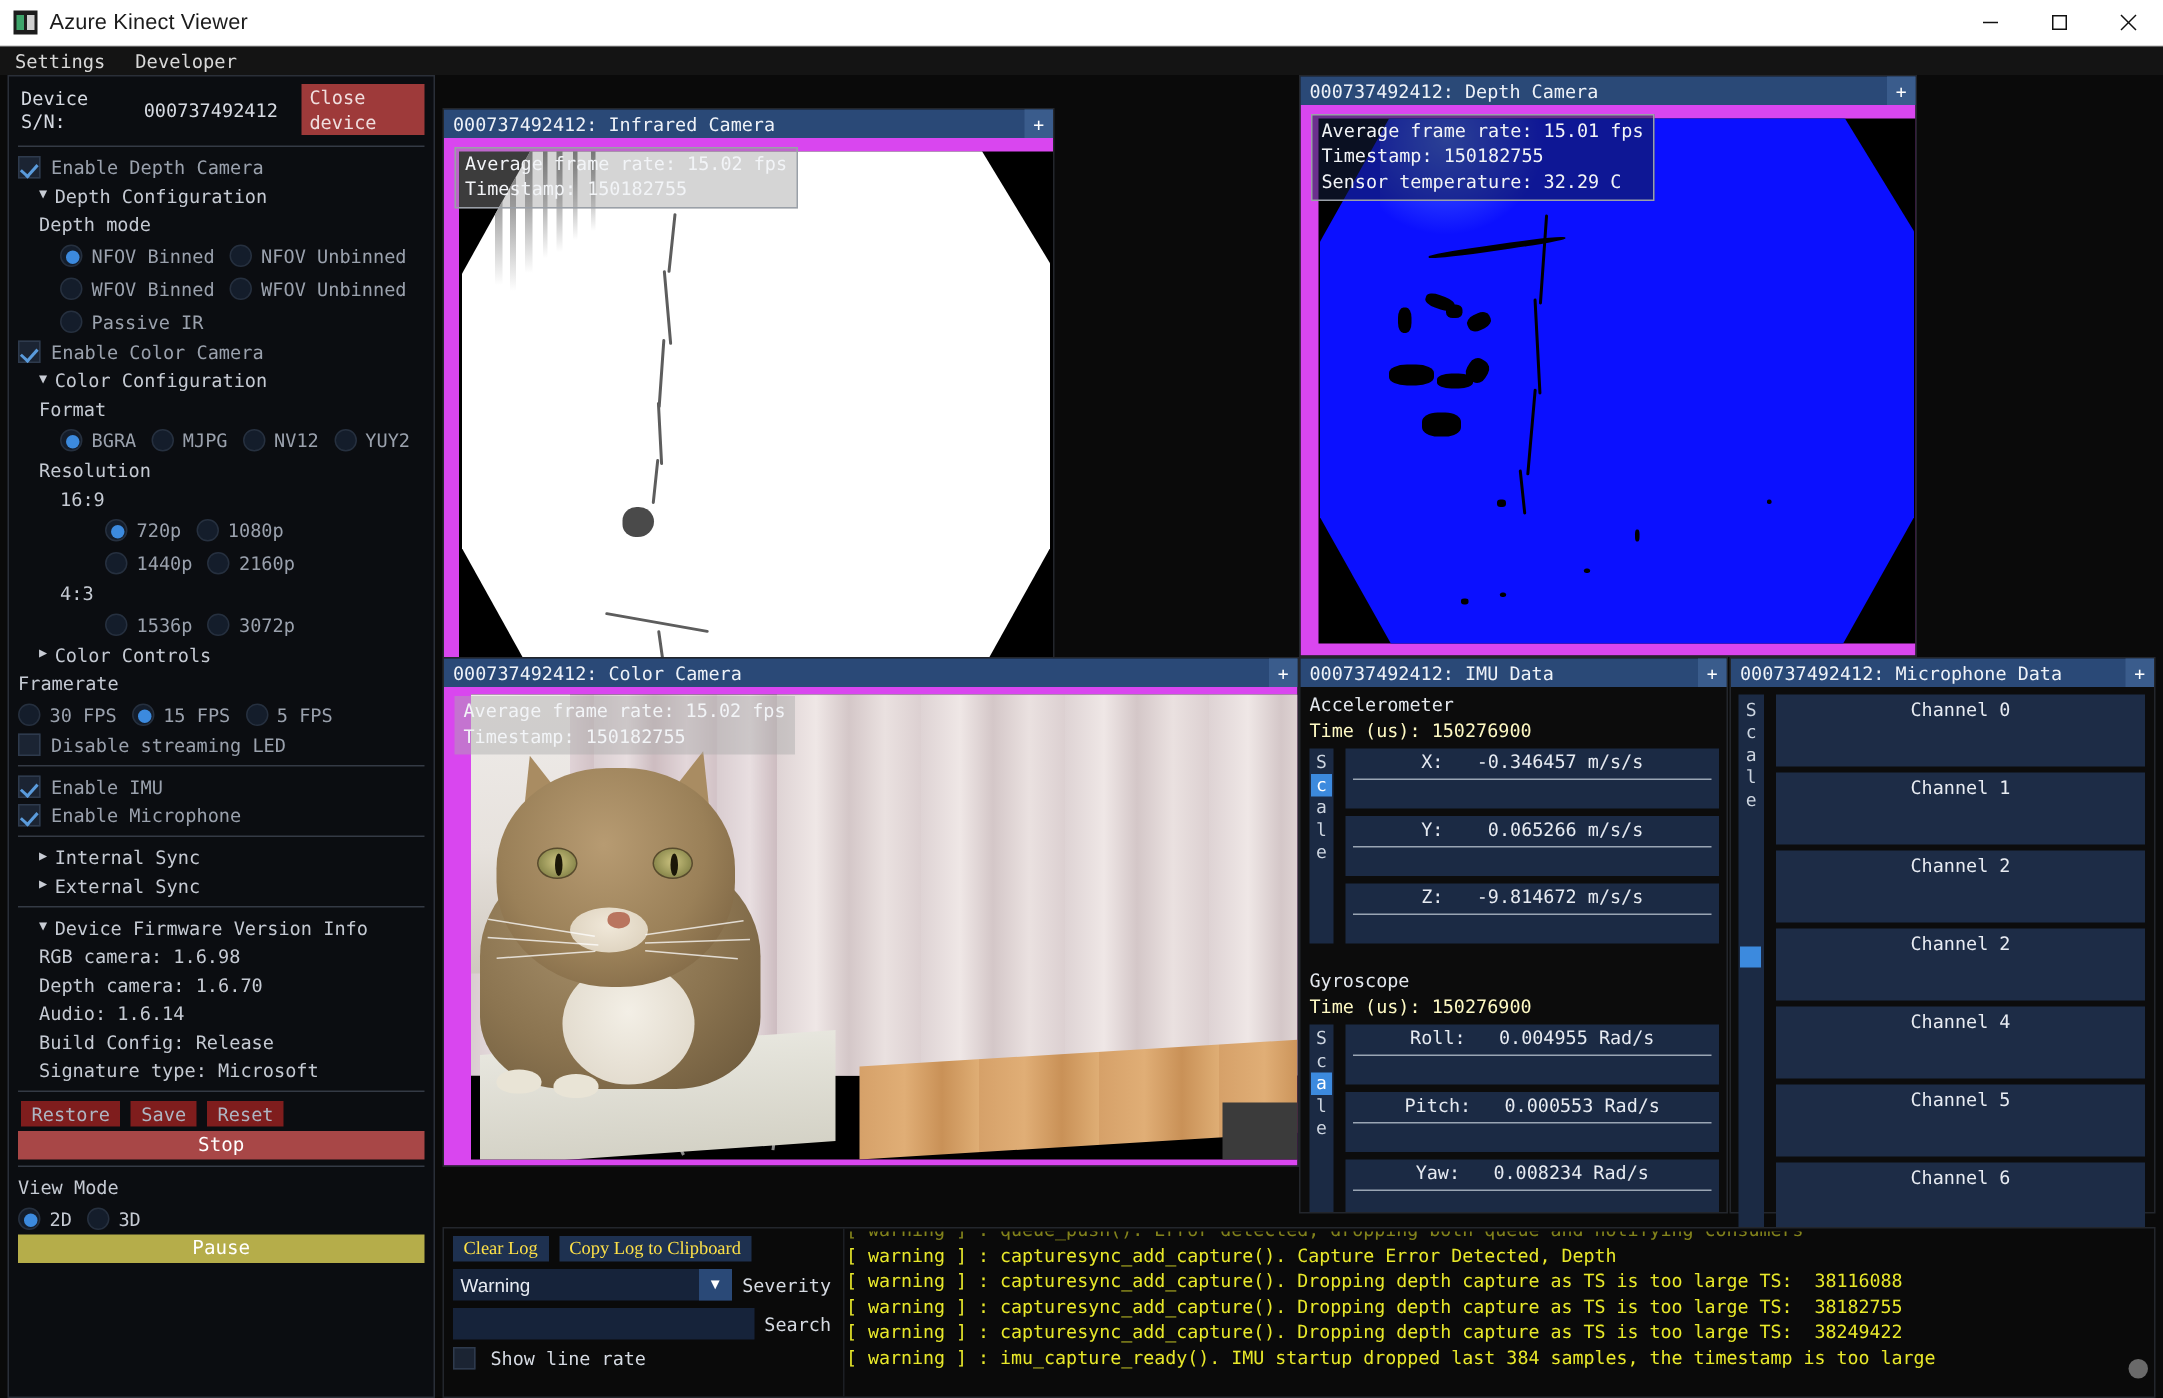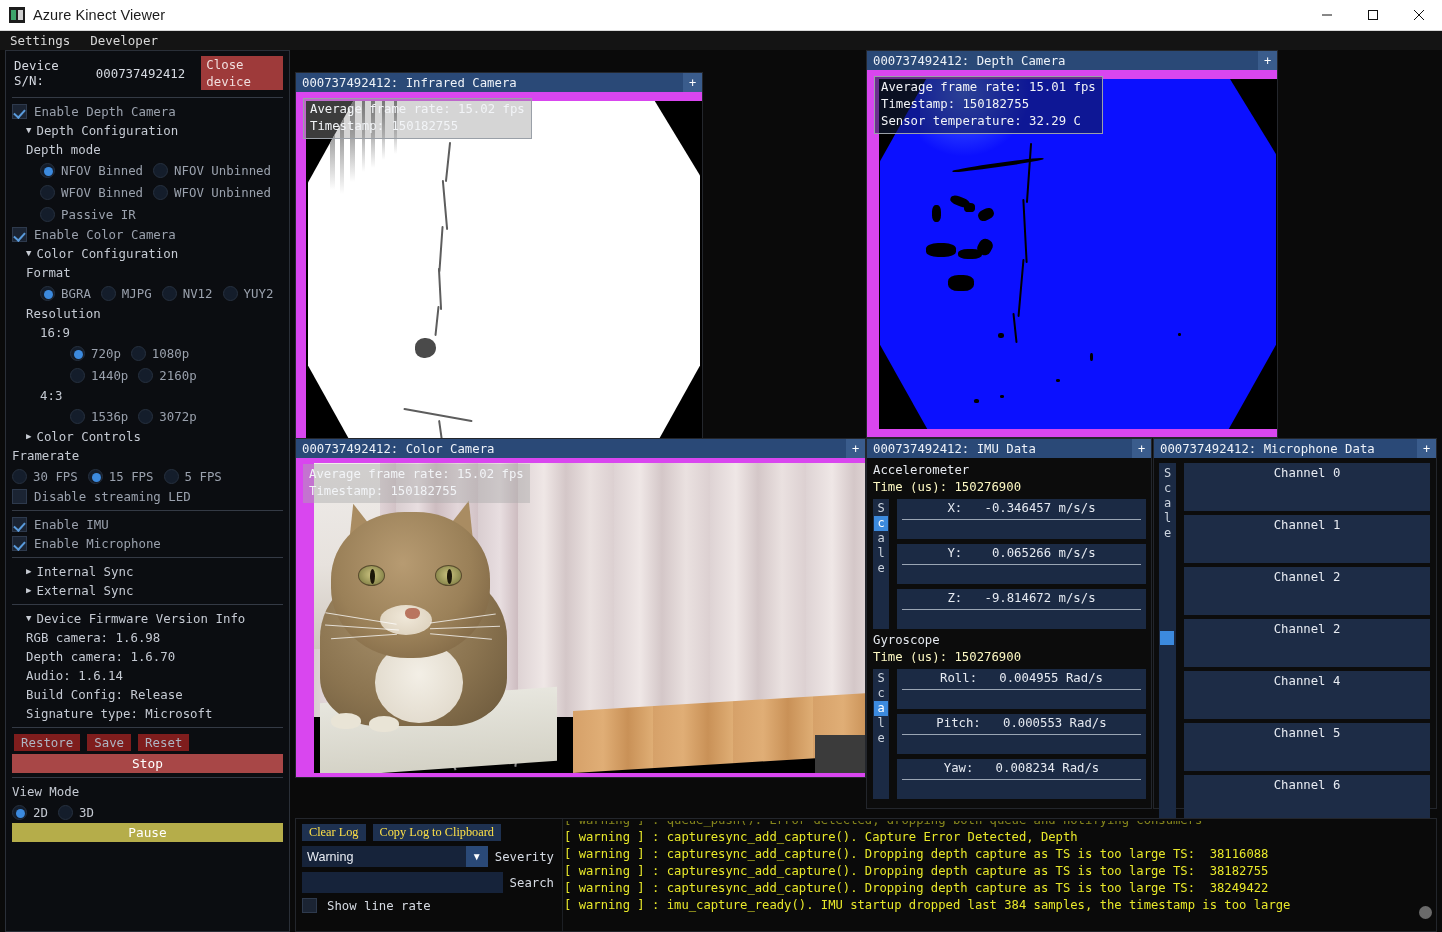--- a/index.html
+++ b/index.html
@@ -723,7 +723,7 @@
         </div>
       </div>
 
-      <div class="imu-title" style="margin-top:3px;">Gyroscope</div>
+      <div class="imu-title" style="margin-top:17px;">Gyroscope</div>
       <div class="imu-sub">Time (us): 150276900</div>
       <div class="imu-block">
         <div class="scale-col plain">

